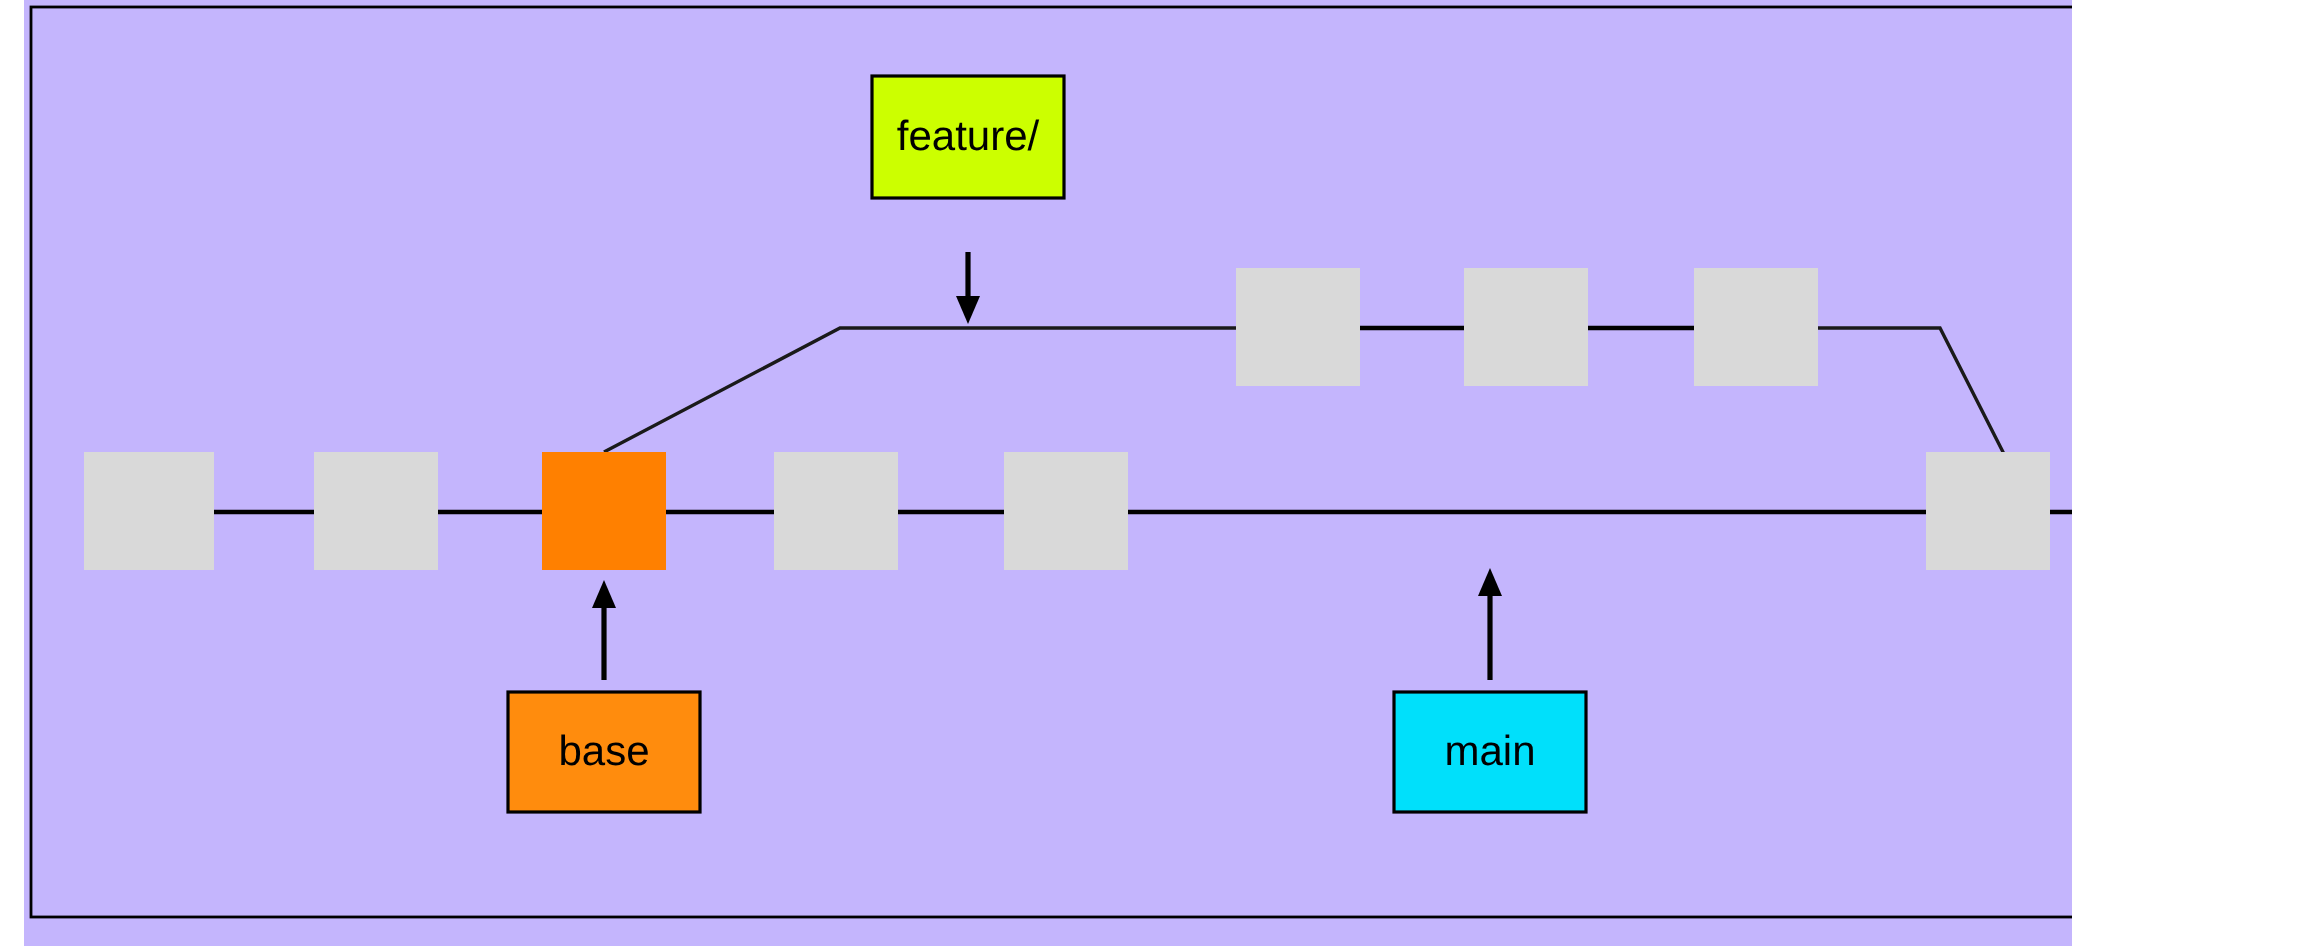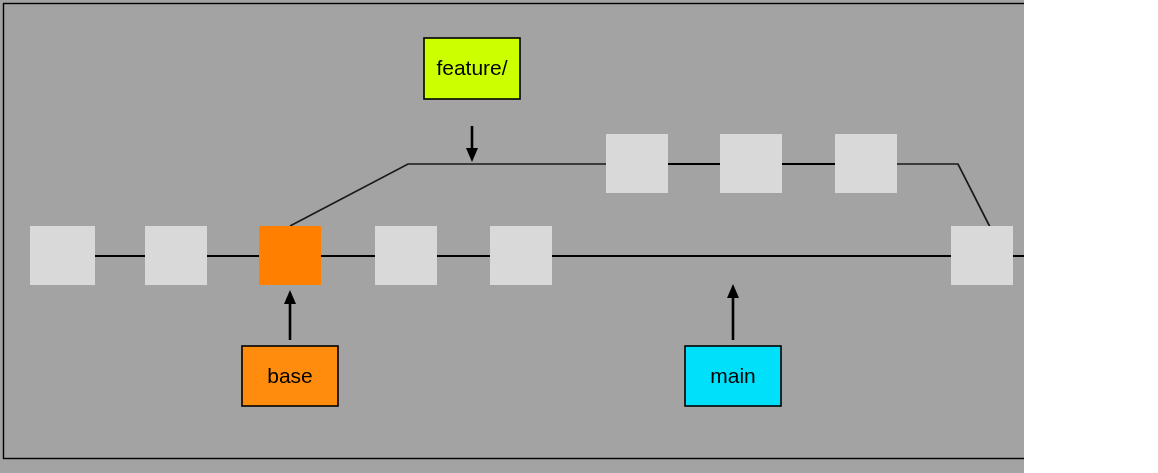--- a/index.html
+++ b/index.html
@@ -15,8 +15,9 @@
     position: relative;
     width: 1024px;
     height: 473px;
-    background: #a3a3a3;
+    background: #c4b5fd;
     overflow: hidden;
+    margin-left: 12px;
   }
   #diagram-svg {
     display: block;

